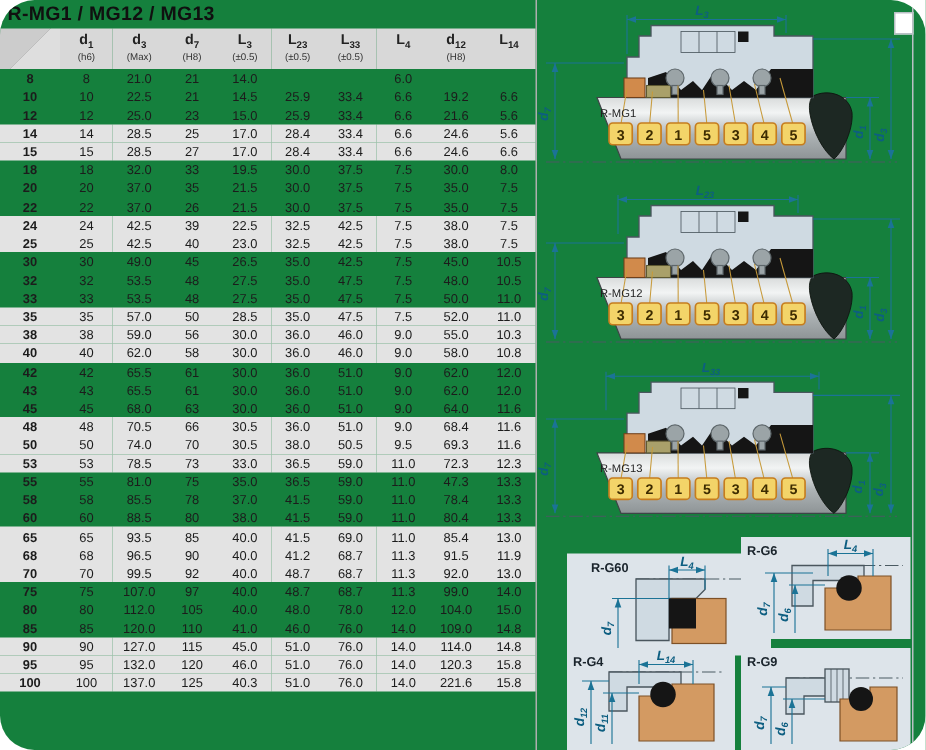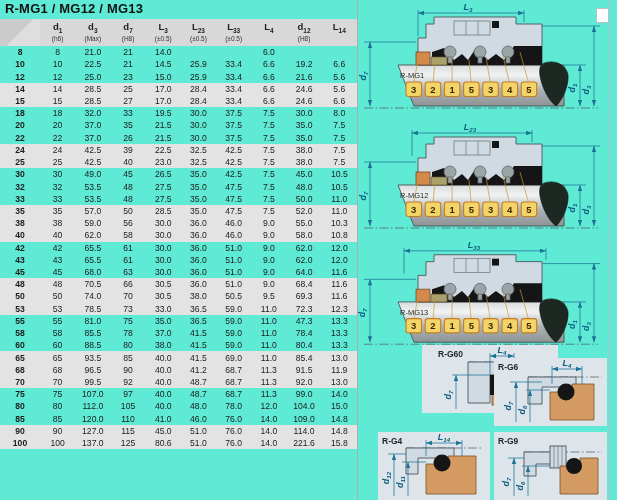--- a/index.html
+++ b/index.html
@@ -3,8 +3,8 @@
 <meta charset="utf-8">
 <style>
   html,body{margin:0;padding:0;background:#fff;}
-  #root{position:relative;width:617px;height:500px;background:#5eead4;overflow:hidden;
-        font-family:"Liberation Sans",sans-serif;color:#1c1c1c;}
+  #root{position:relative;width:617px;height:500px;background:#15803d;overflow:hidden;
+        font-family:"Liberation Sans",sans-serif;color:#1c1c1c;border-radius:23px;}
 
   
   .title{position:absolute;left:5px;top:1px;font-size:13px;font-weight:bold;color:#101010;letter-spacing:.2px;}

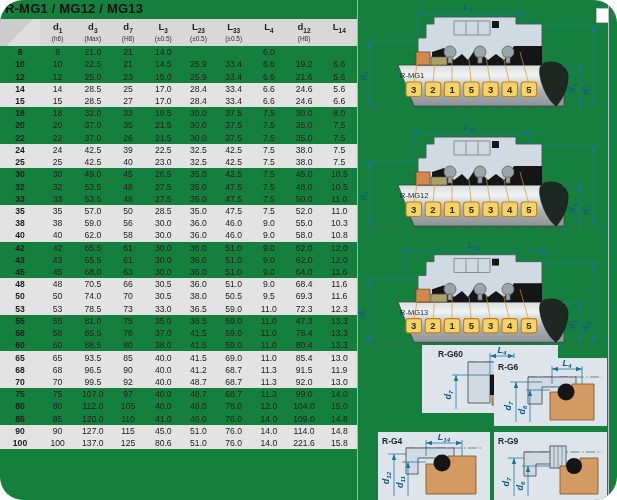--- a/index.html
+++ b/index.html
@@ -654,7 +654,7 @@
     </svg>
   </div>
 
-  <div class="seat" style="left:378px;top:345px;width:136px;height:68px;margin-left:44px;">
+  <div class="seat" style="left:378px;top:369px;width:136px;height:68px;">
     <svg viewBox="0 0 112 68">
       <text class="seatlabel" x="4" y="12">R-G60</text>
       <path class="cl" d="M34,17 H106"></path>

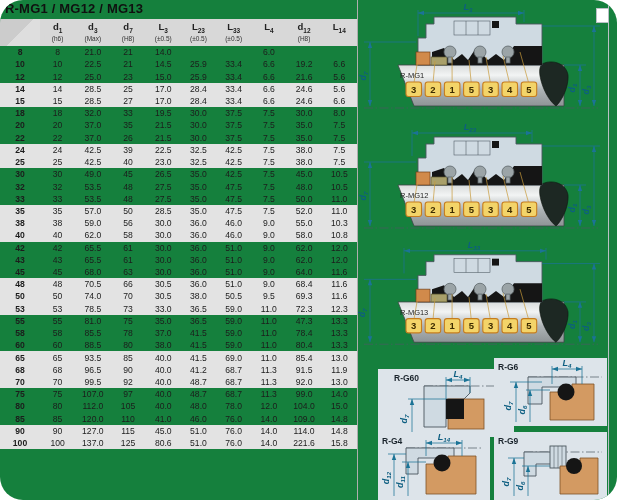--- a/index.html
+++ b/index.html
@@ -473,6 +473,18 @@
             <td>14.0</td>
             <td>114.0</td>
             <td>14.8</td>
+          </tr>
+          <tr class="g">
+            <th>95</th>
+            <td>95</td>
+            <td>132.0</td>
+            <td>120</td>
+            <td>46.0</td>
+            <td>51.0</td>
+            <td>76.0</td>
+            <td>14.0</td>
+            <td>120.3</td>
+            <td>15.8</td>
           </tr>
           <tr class="g">
             <th>100</th>

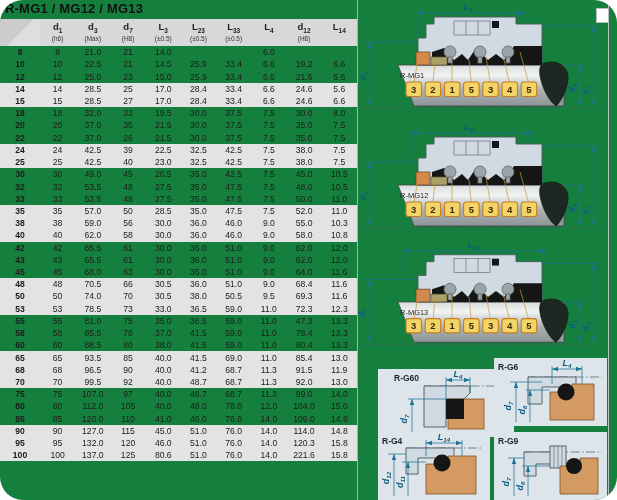--- a/index.html
+++ b/index.html
@@ -491,7 +491,7 @@
             <td>100</td>
             <td>137.0</td>
             <td>125</td>
-            <td>80.6</td>
+            <td>40.3</td>
             <td>51.0</td>
             <td>76.0</td>
             <td>14.0</td>

